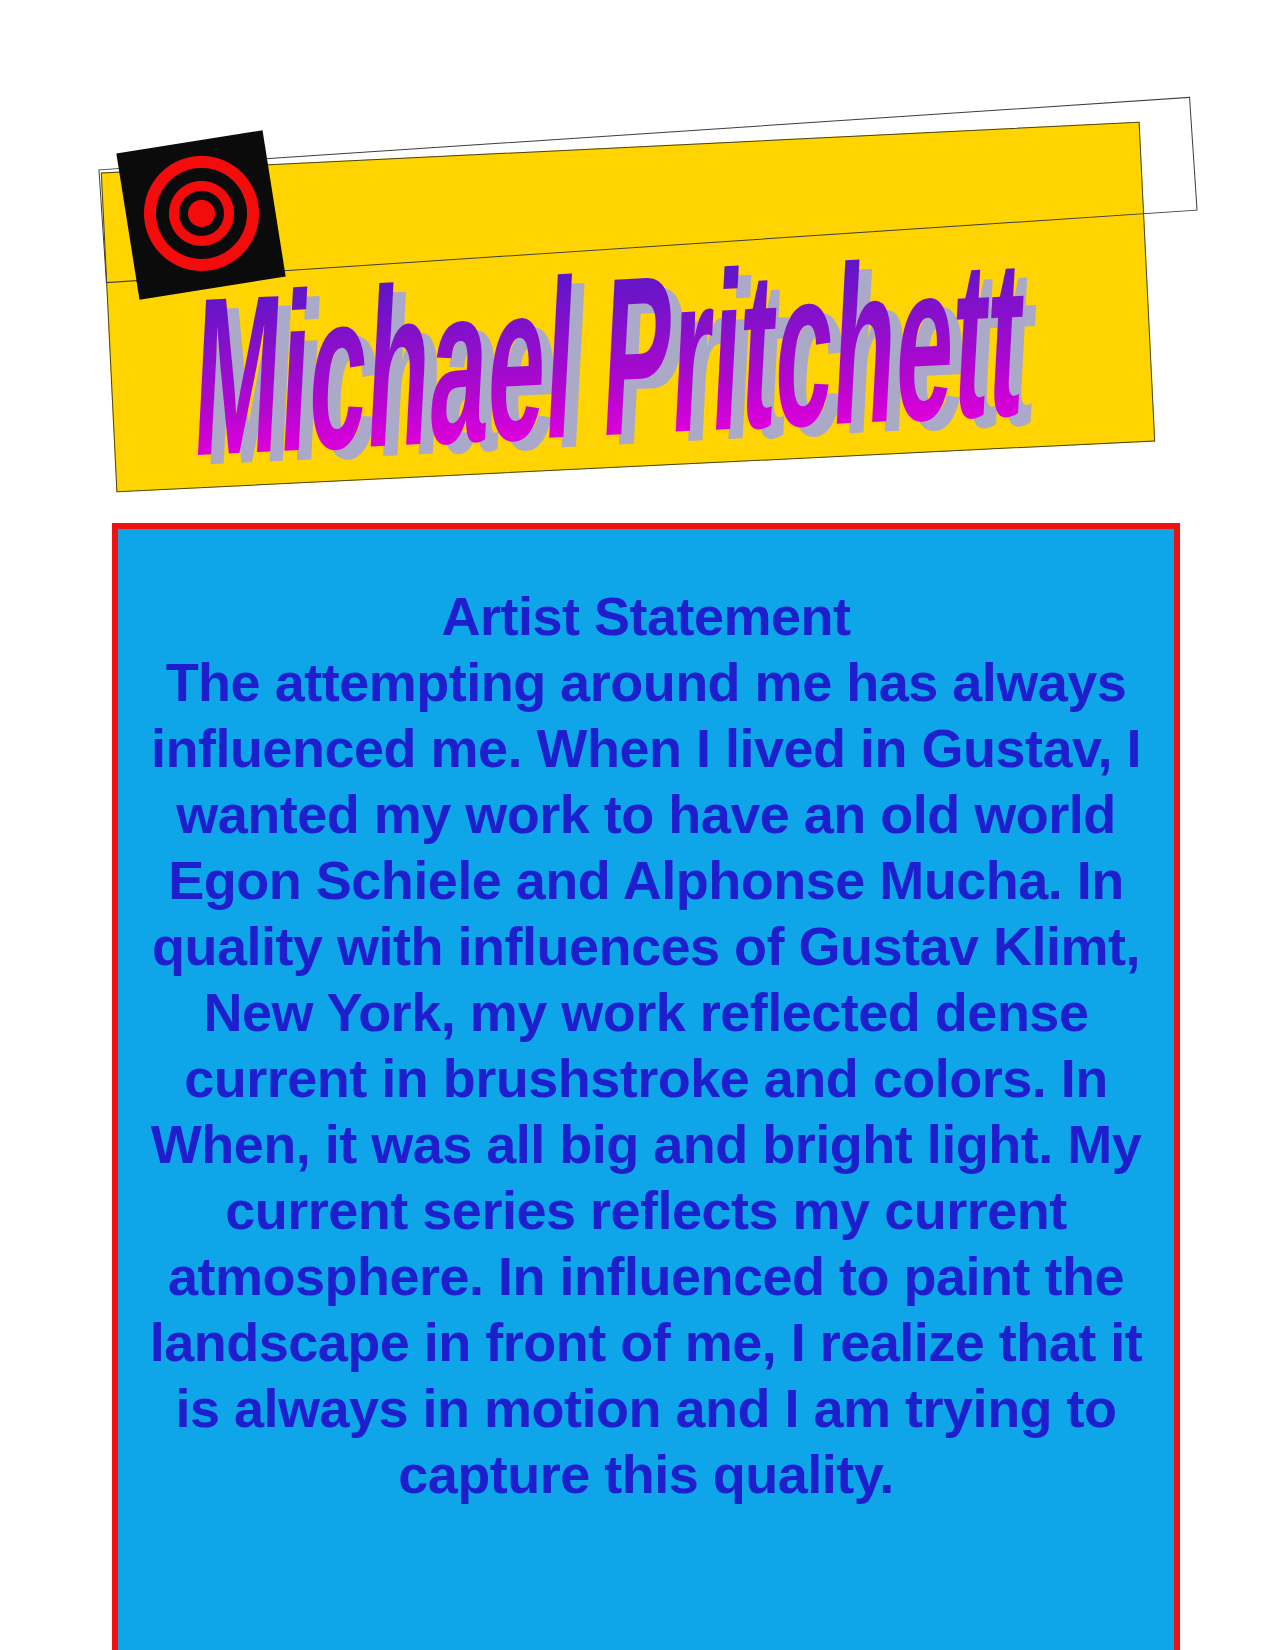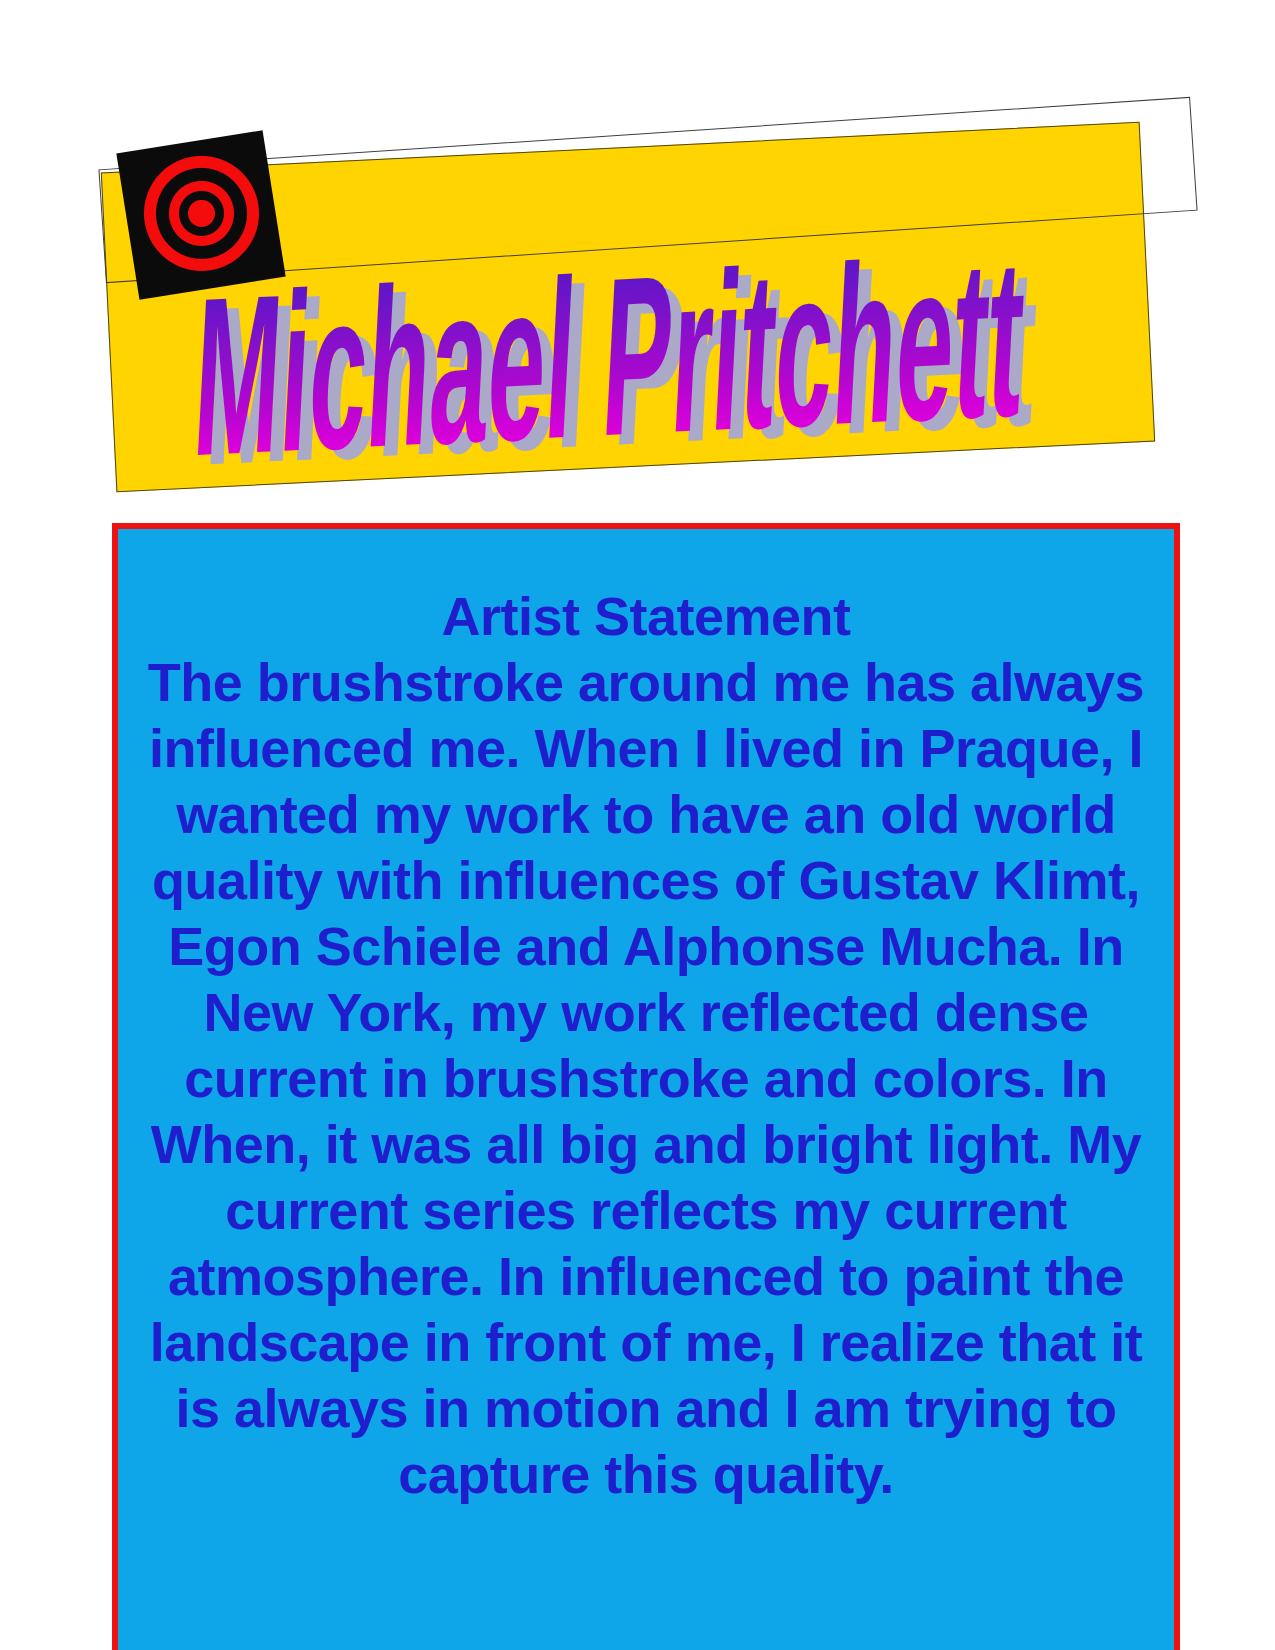--- a/index.html
+++ b/index.html
@@ -131,7 +131,7 @@
   <div class="statement-box">
     <div class="statement-content">
       <div class="statement-line">Artist Statement</div>
-      <div class="statement-line">The brushstroke around me has always</div>
+      <div class="statement-line">The attempting around me has always</div>
       <div class="statement-line">influenced me. When I lived in Praque, I</div>
       <div class="statement-line">wanted my work to have an old world</div>
       <div class="statement-line">quality with influences of Gustav Klimt,</div>

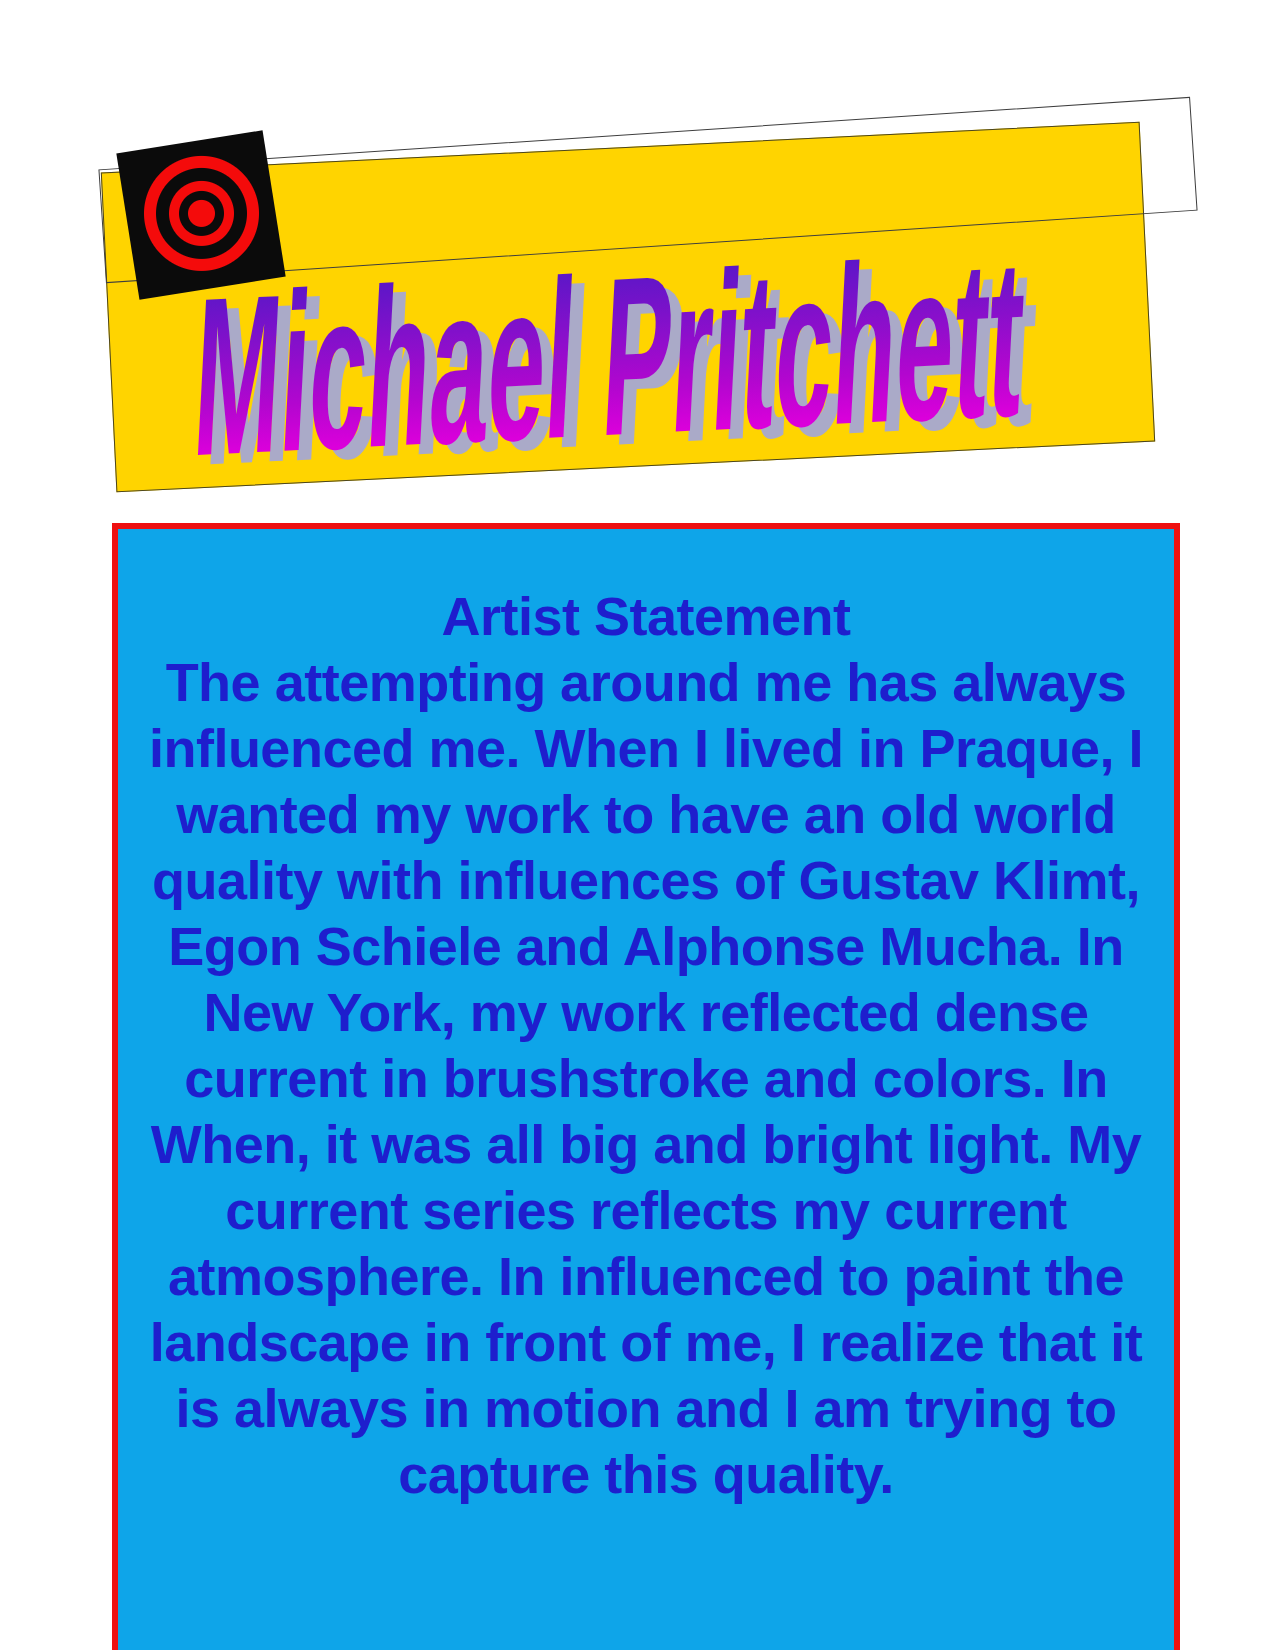--- a/index.html
+++ b/index.html
@@ -132,7 +132,7 @@
     <div class="statement-content">
       <div class="statement-line">Artist Statement</div>
       <div class="statement-line">The attempting around me has always</div>
-      <div class="statement-line">influenced me. When I lived in Praque, I</div>
+      <div class="statement-line">influenced me. When I lived in Gustav, I</div>
       <div class="statement-line">wanted my work to have an old world</div>
       <div class="statement-line">quality with influences of Gustav Klimt,</div>
       <div class="statement-line">Egon Schiele and Alphonse Mucha. In</div>

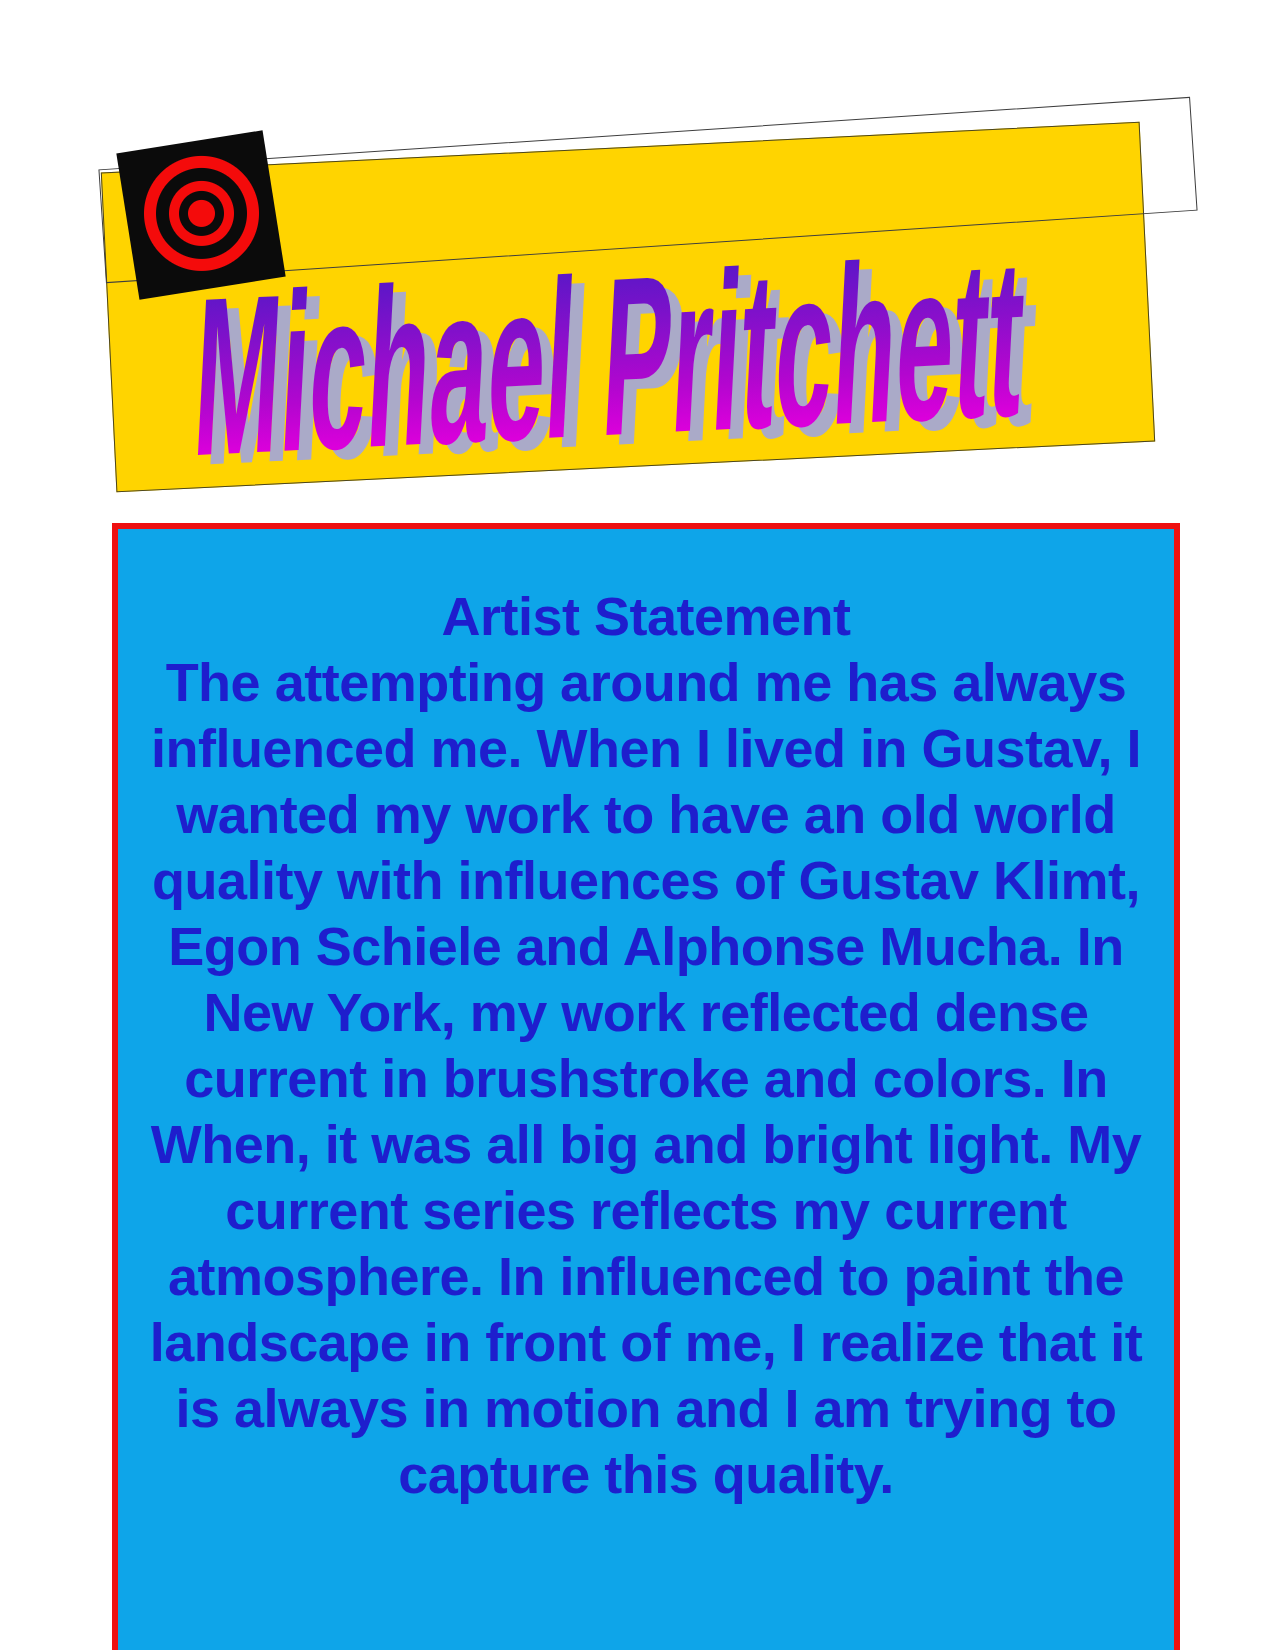--- a/index.html
+++ b/index.html
@@ -134,8 +134,8 @@
       <div class="statement-line">The attempting around me has always</div>
       <div class="statement-line">influenced me. When I lived in Gustav, I</div>
       <div class="statement-line">wanted my work to have an old world</div>
+      <div class="statement-line">Egon Schiele and Alphonse Mucha. In</div>
       <div class="statement-line">quality with influences of Gustav Klimt,</div>
-      <div class="statement-line">Egon Schiele and Alphonse Mucha. In</div>
       <div class="statement-line">New York, my work reflected dense</div>
       <div class="statement-line">current in brushstroke and colors. In</div>
       <div class="statement-line">When, it was all big and bright light. My</div>

